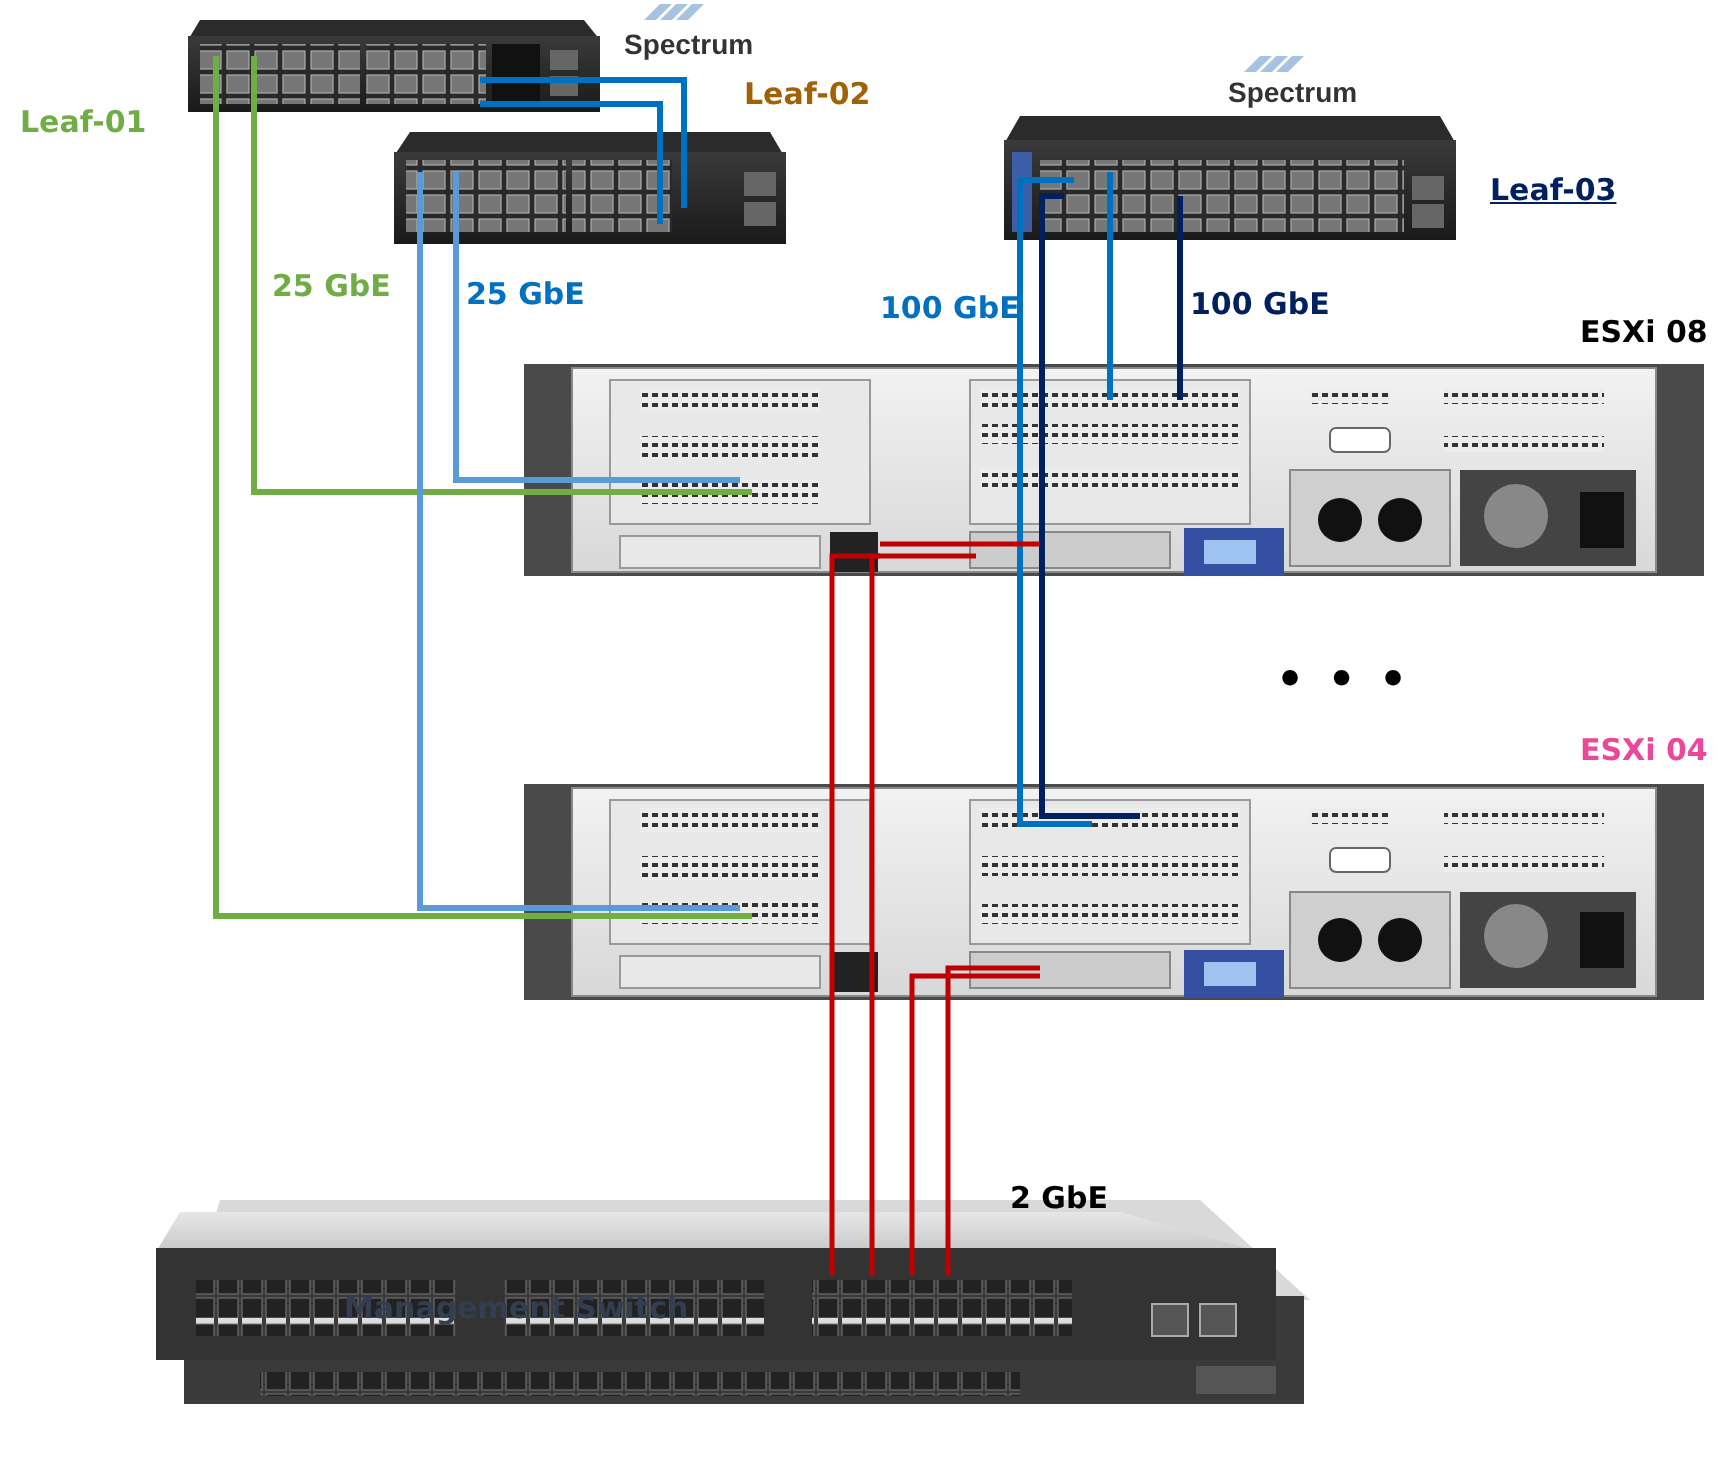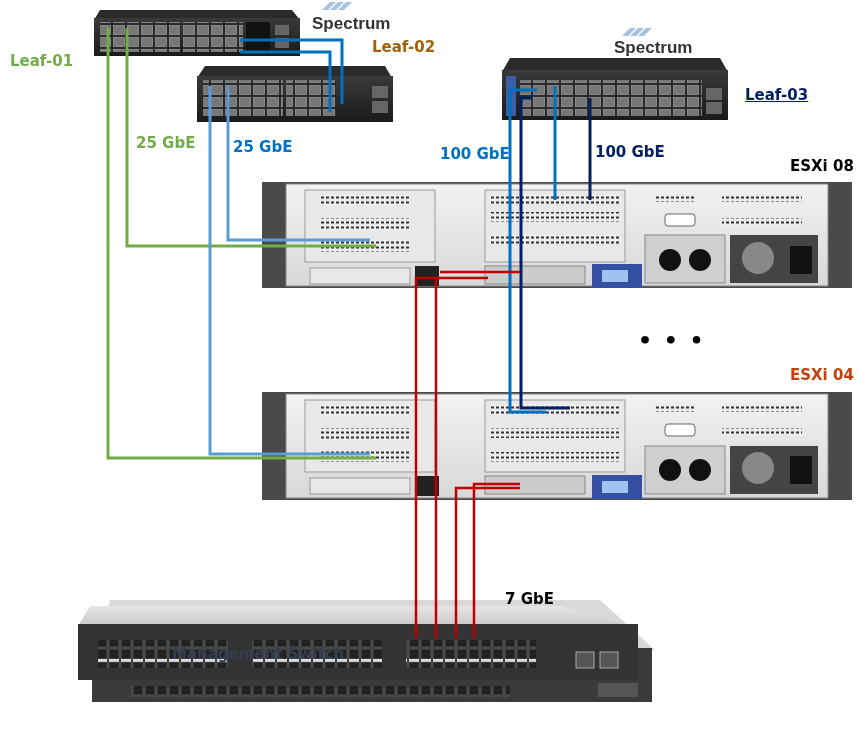--- a/index.html
+++ b/index.html
@@ -6,7 +6,7 @@
   body{width:859px;height:741px;position:relative;overflow:hidden;font-family:"DejaVu Sans","Liberation Sans",sans-serif;}
   .lbl{position:absolute;font-weight:bold;font-size:15px;white-space:nowrap;font-family:"DejaVu Sans",sans-serif;}
   svg{position:absolute;left:0;top:0;}
-  .brand{position:absolute;font-family:"Liberation Sans",sans-serif;font-weight:bold;font-size:17px;color:#333;text-align:left;}
+  .brand{position:absolute;font-family:"Liberation Sans",sans-serif;font-weight:bold;font-size:14px;color:#333;text-align:left;}
 </style>
 </head>
 <body>

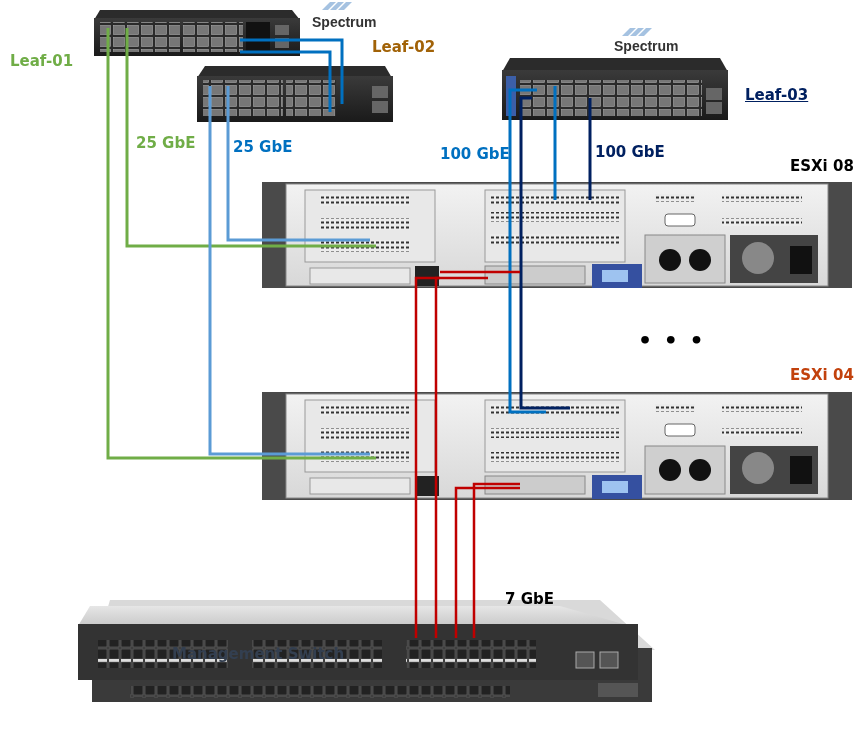--- a/index.html
+++ b/index.html
@@ -193,7 +193,7 @@
 
 <div class="lbl" style="left:790px;top:157px;color:#000;">ESXi 08</div>
 <div class="lbl" style="left:638px;top:328px;color:#000;font-size:22px;letter-spacing:2px;">• • •</div>
-<div class="lbl" style="left:790px;top:366px;color:#c2410c;">ESXi 04</div>
+<div class="lbl" style="left:790px;top:366px;color:#ec4899;">ESXi 04</div>
 
 <div class="lbl" style="left:505px;top:590px;color:#000;">7 GbE</div>
 <div class="lbl" style="left:172px;top:607px;color:#333f50;font-weight:bold;margin-top:38px;">Management Switch</div>

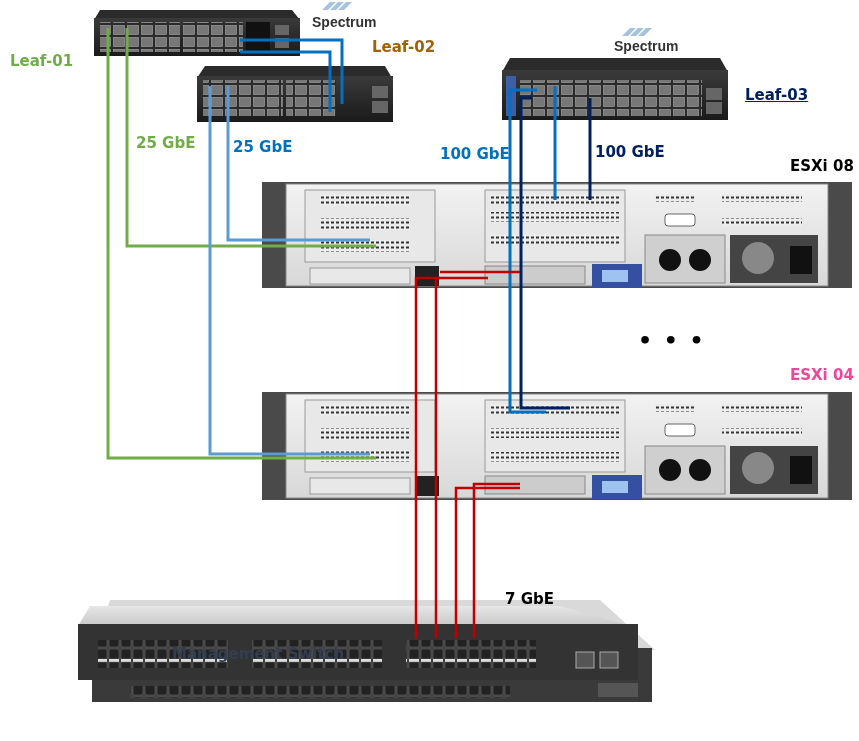--- a/index.html
+++ b/index.html
@@ -195,7 +195,7 @@
 <div class="lbl" style="left:638px;top:328px;color:#000;font-size:22px;letter-spacing:2px;">• • •</div>
 <div class="lbl" style="left:790px;top:366px;color:#ec4899;">ESXi 04</div>
 
-<div class="lbl" style="left:505px;top:590px;color:#000;">7 GbE</div>
+<div class="lbl" style="left:505px;top:590px;color:#000;">2 GbE</div>
 <div class="lbl" style="left:172px;top:607px;color:#333f50;font-weight:bold;margin-top:38px;">Management Switch</div>
 
 </body></html>

